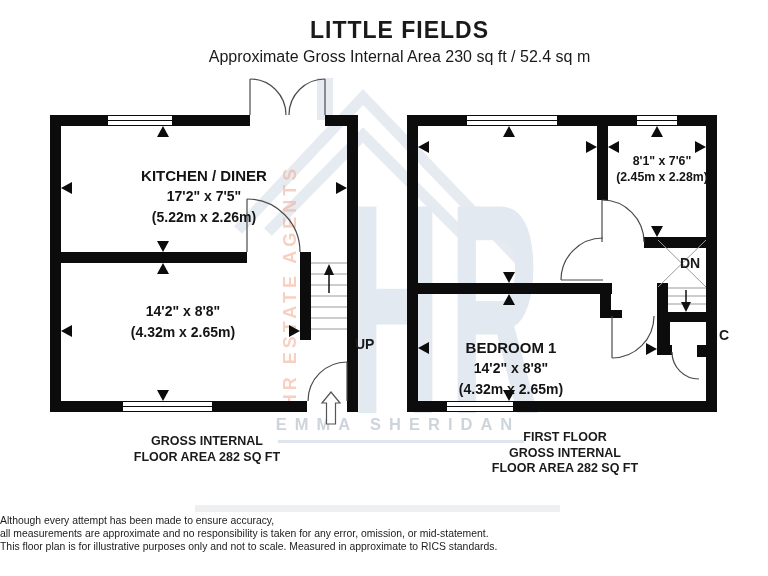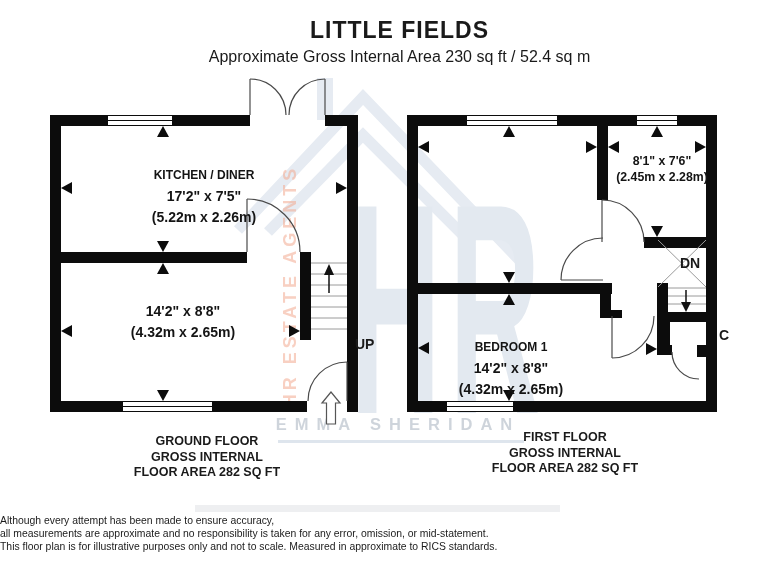--- a/index.html
+++ b/index.html
@@ -19,7 +19,7 @@
   .title{left:0;right:0;top:17px;text-align:center;font-size:23px;font-weight:bold;letter-spacing:1px;}
   .subtitle{left:0;right:0;top:48px;text-align:center;font-size:16px;}
   .room-label{position:absolute;text-align:center;font-weight:bold;color:#141414;}
-  .room-label .rname{font-size:12px;line-height:21px;}
+  .room-label .rname{font-size:15px;line-height:21px;}
   .room-label .rdim{font-size:14px;line-height:21px;}
   .room-label.small .rname{font-size:13px;line-height:16px;}
   .room-label.small .rdim{font-size:12.3px;line-height:15.5px;}

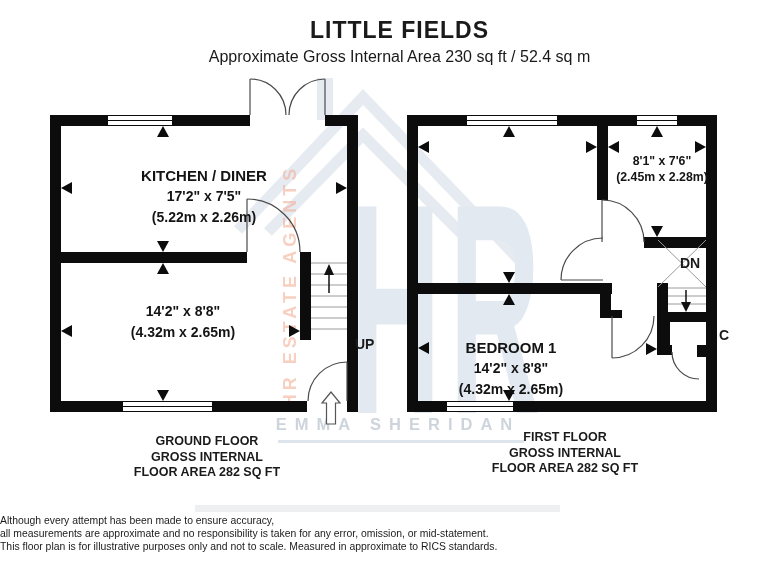--- a/index.html
+++ b/index.html
@@ -201,7 +201,6 @@
   <div class="stair-label z3" style="left:679px;top:327px">C</div>
 
   <div class="caption z3" style="left:87px;top:434px;width:240px">
-    <div>GROUND FLOOR</div>
     <div>GROSS INTERNAL</div>
     <div>FLOOR AREA 282 SQ FT</div>
   </div>

